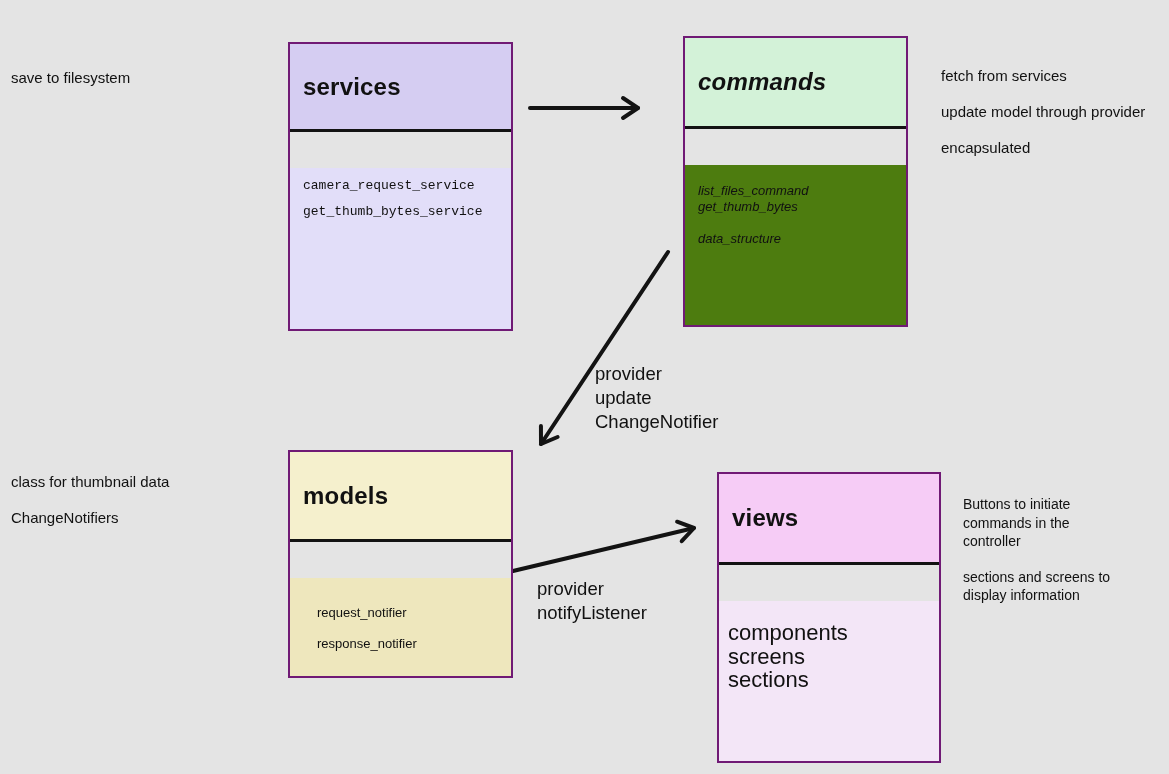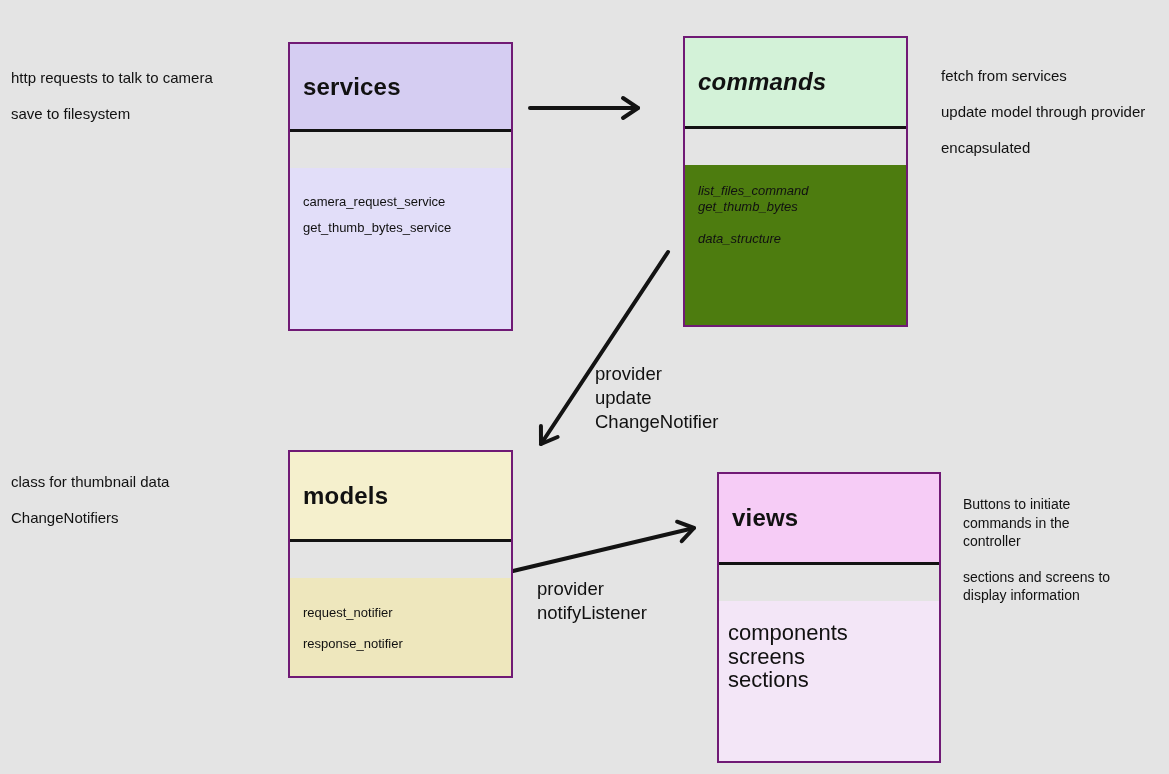--- a/index.html
+++ b/index.html
@@ -109,7 +109,6 @@
   </div>
 
   <div class="note" id="note-services">
-    <p>http requests to talk to camera</p>
     <p>save to filesystem</p>
   </div>
 

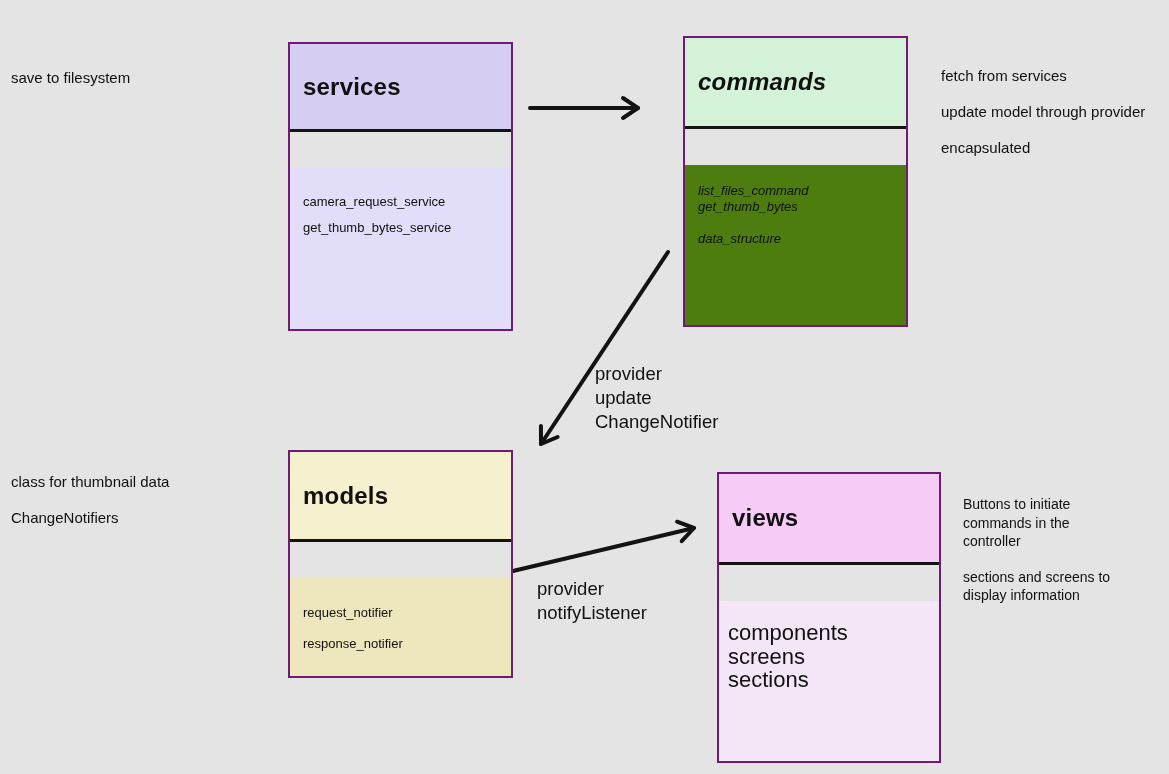--- a/index.html
+++ b/index.html
@@ -15,7 +15,7 @@
 
   #box-services{left:288px;top:42px;width:225px;height:289px;}
   #box-services .box-header{height:88px;}
-  #box-services .box-body{padding:26px 12px 0 13px;}
+  #box-services .box-body{padding:10px 12px 0 13px;font-family:Liberation Mono, monospace;}
   #box-services .line{margin-bottom:10px;}
 
   #box-commands{left:683px;top:36px;width:225px;height:291px;font-style:italic;}

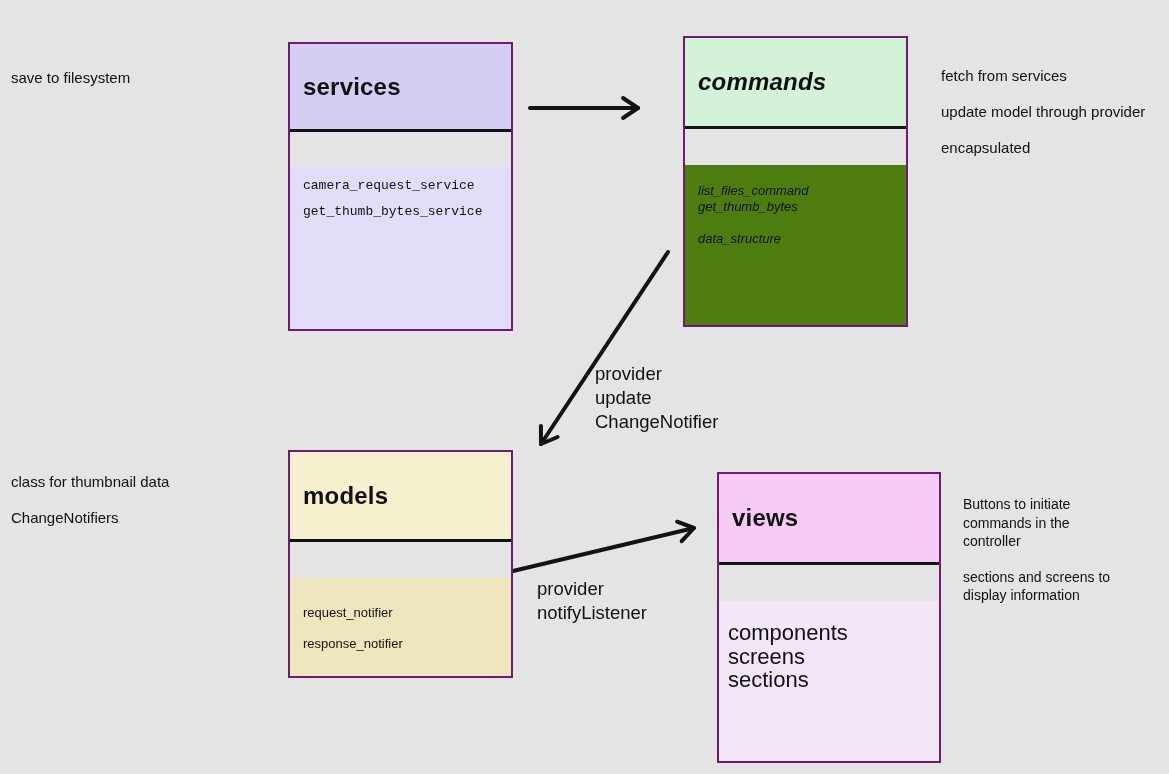--- a/index.html
+++ b/index.html
@@ -24,7 +24,7 @@
 
   #box-models{left:288px;top:450px;width:225px;height:228px;}
   #box-models .box-header{height:90px;}
-  #box-models .box-body{padding:27px 12px 0 13px;}
+  #box-models .box-body{padding:27px 12px 0 27px;}
   #box-models .line{margin-bottom:15px;}
 
   #box-views{left:717px;top:472px;width:224px;height:291px;}

